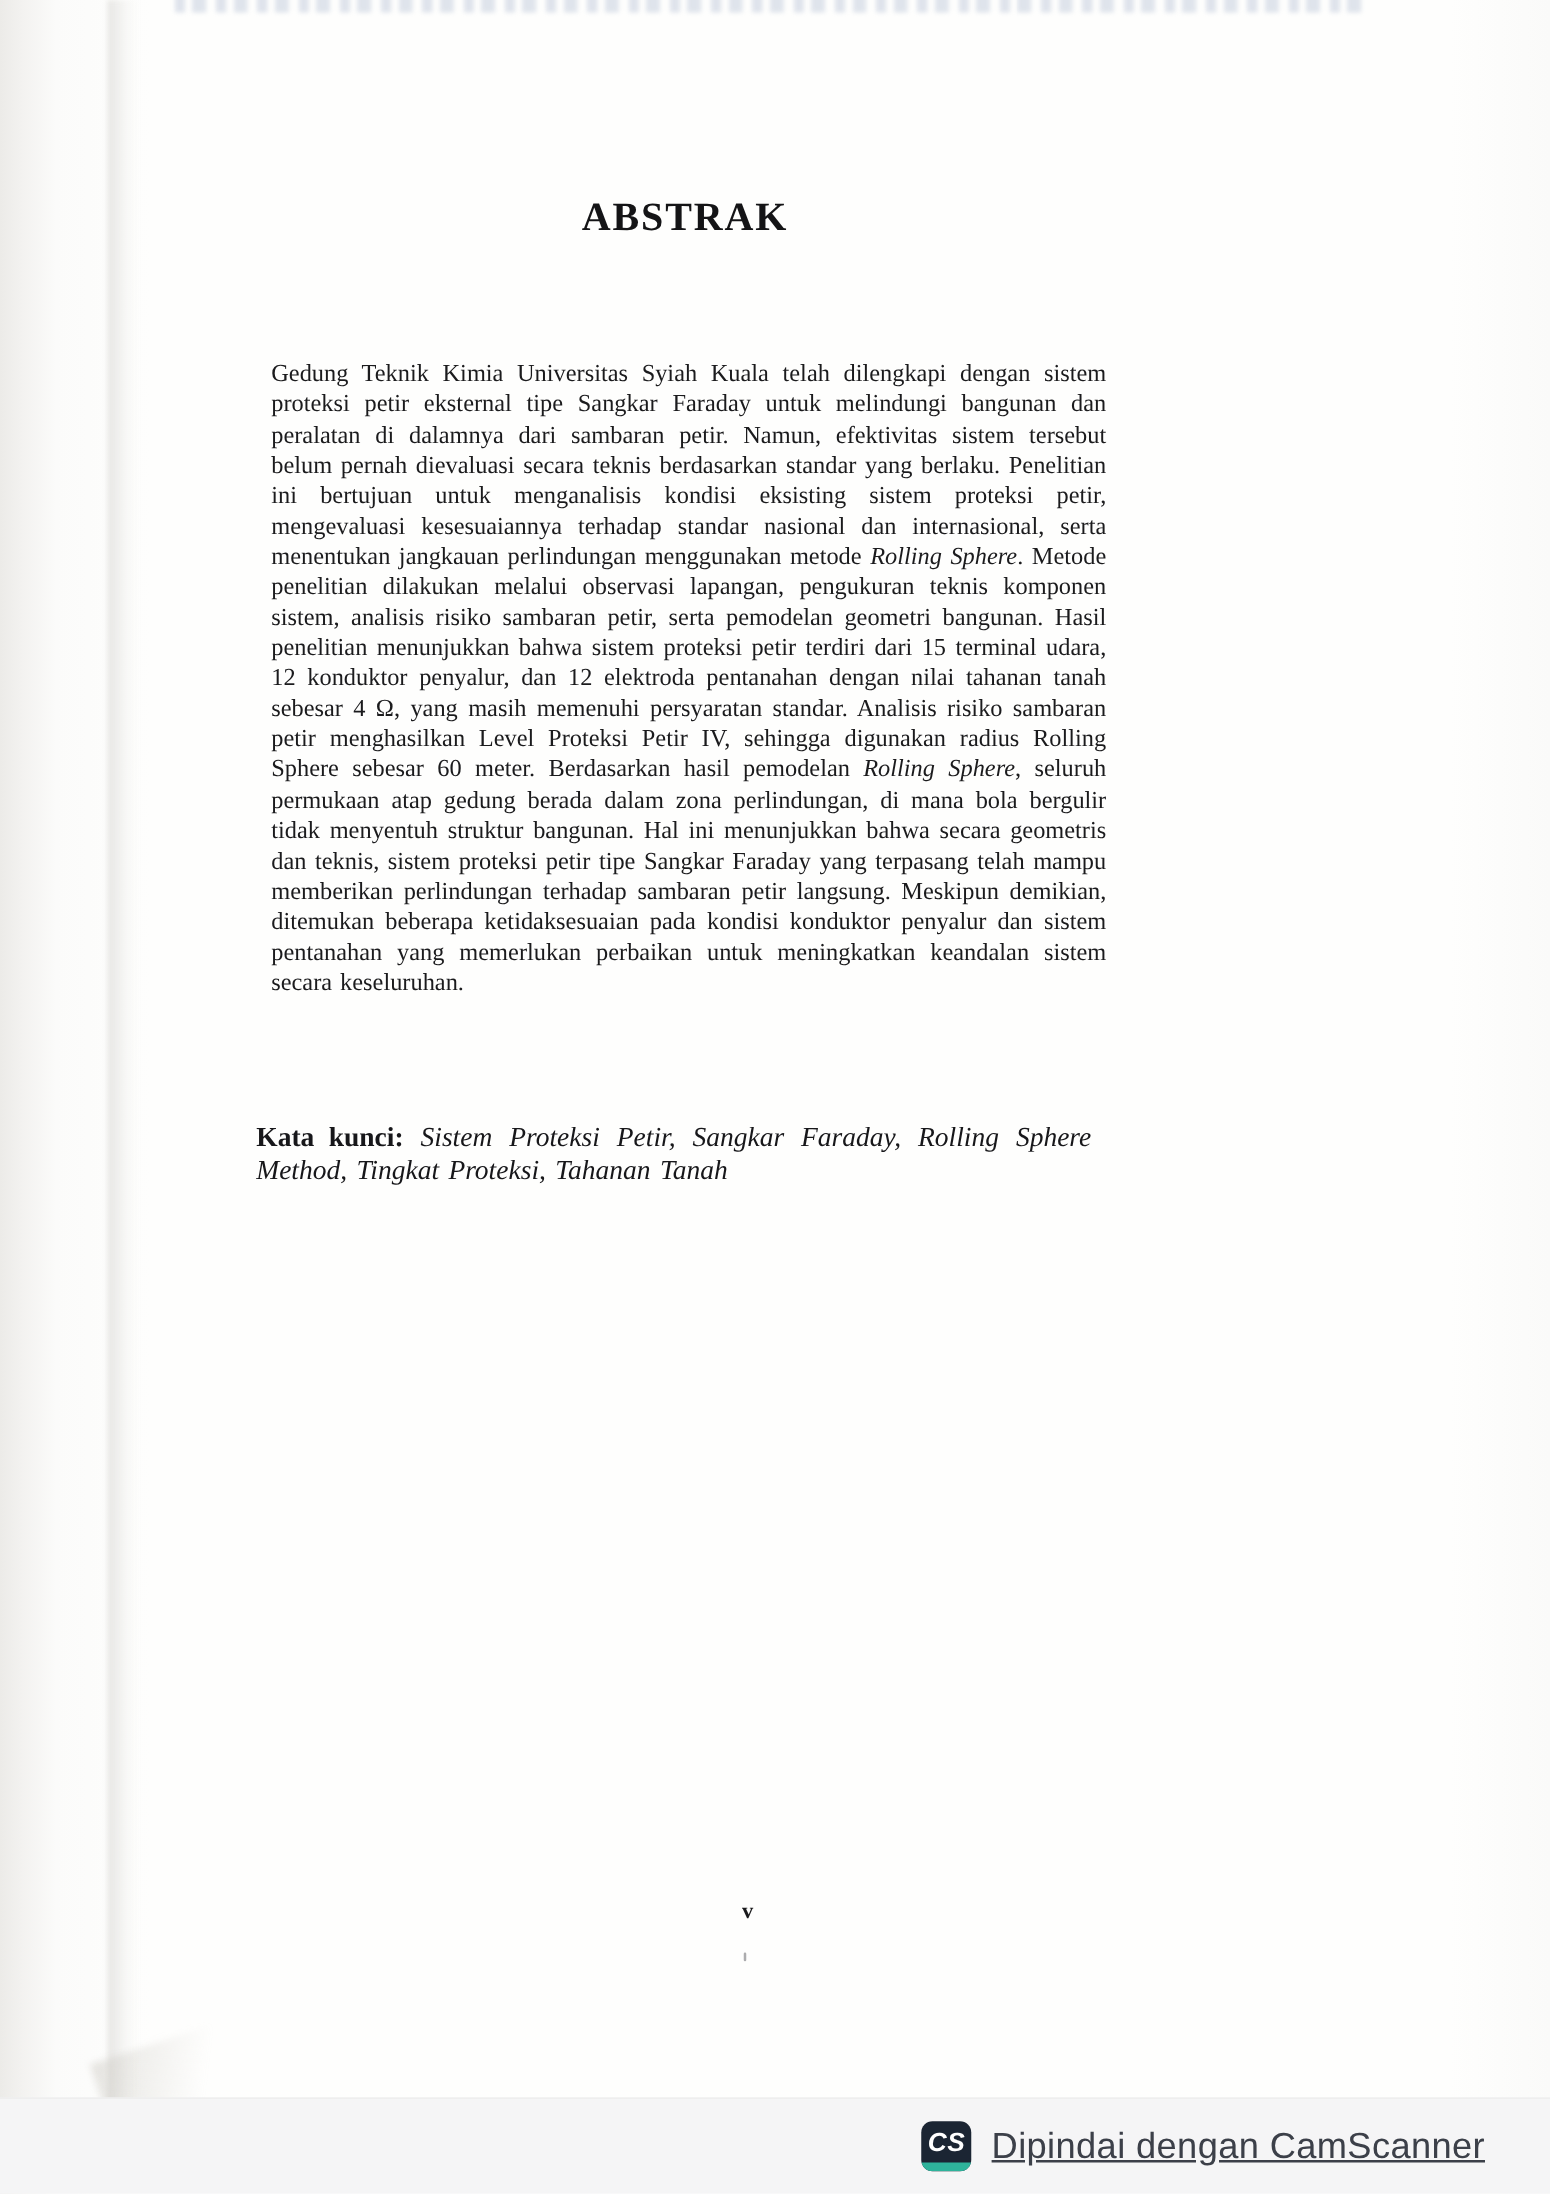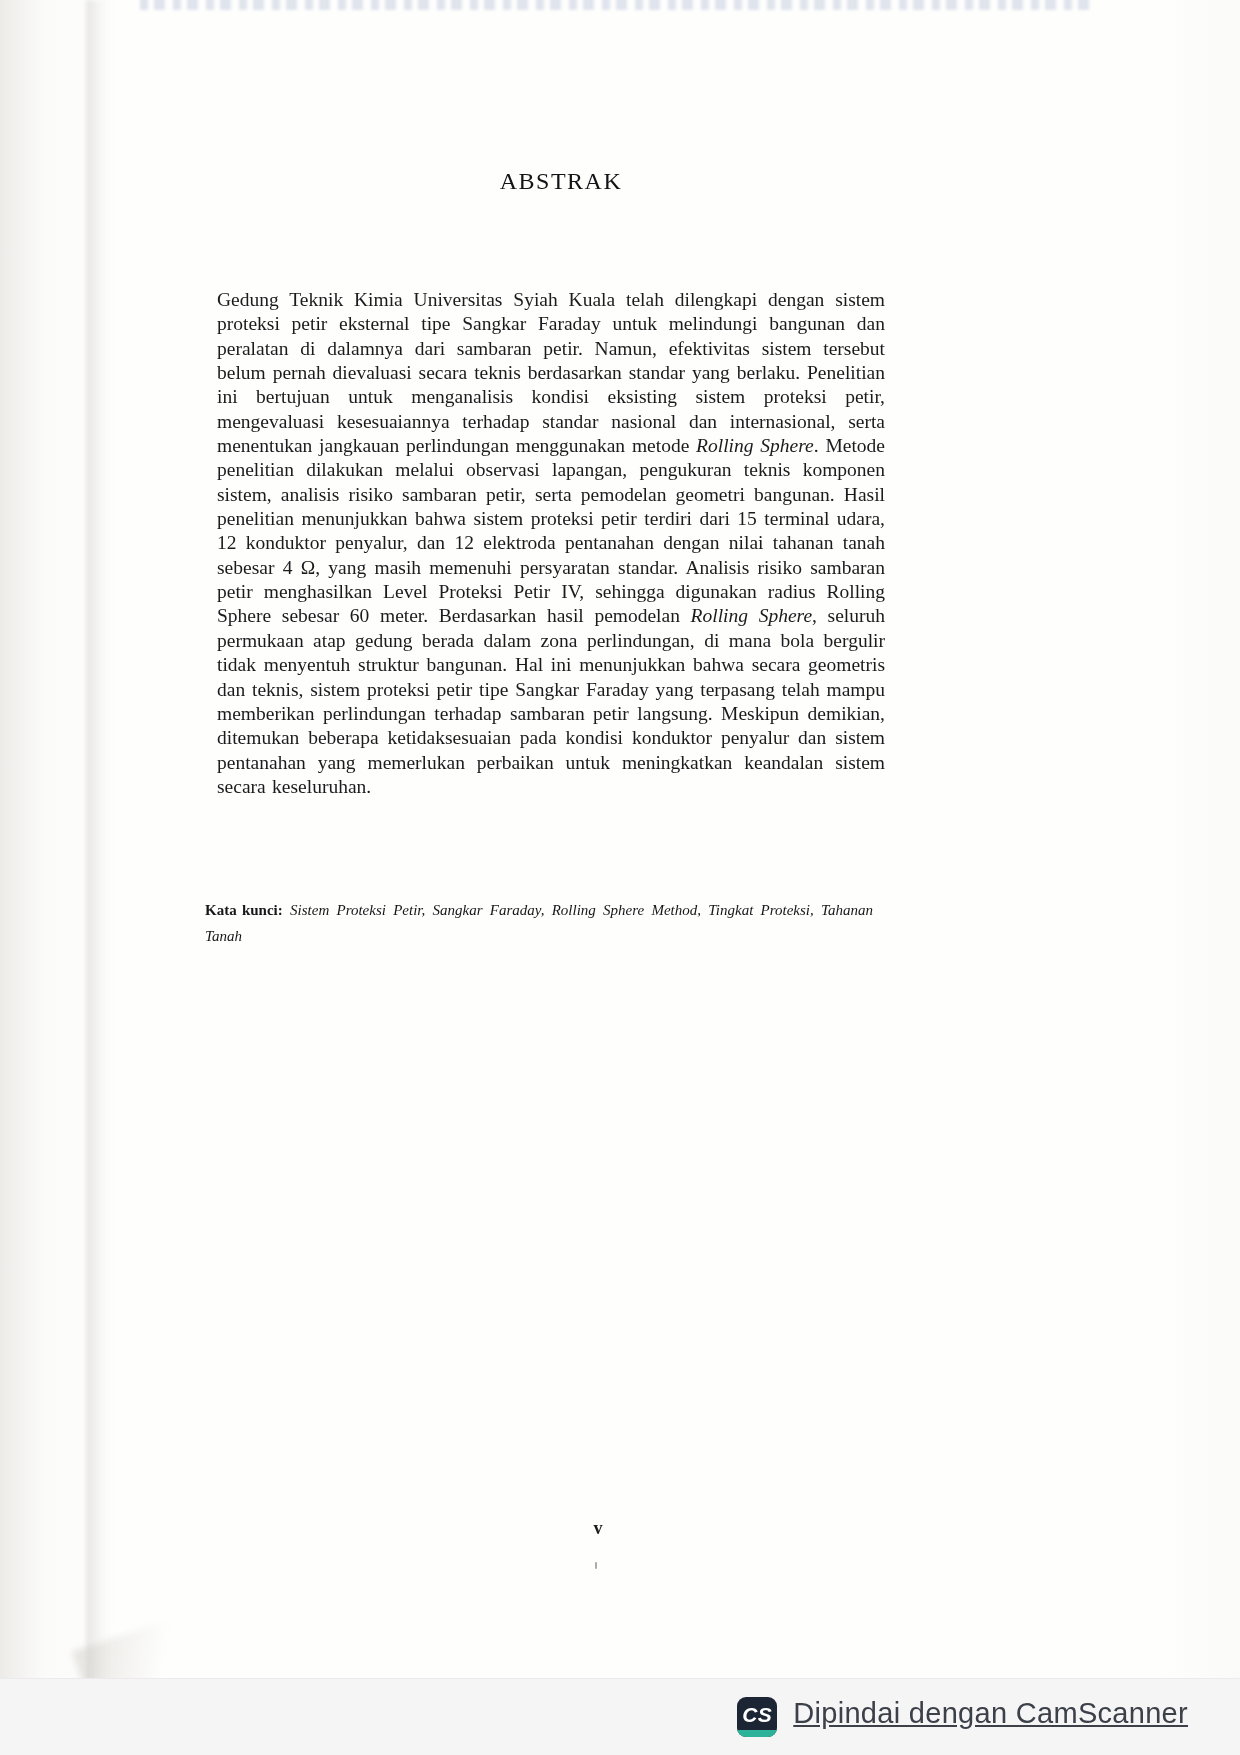--- a/index.html
+++ b/index.html
@@ -62,10 +62,10 @@
     left: 0;
     top: 152px;
     width: 1090px;
-    margin: 16px;
+    margin: 3px;
     text-align: center;
-    font-size: 24px;
-    font-weight: normal;
+    font-size: 32px;
+    font-weight: bold;
     letter-spacing: 1.5px;
     color: #141416;
   }

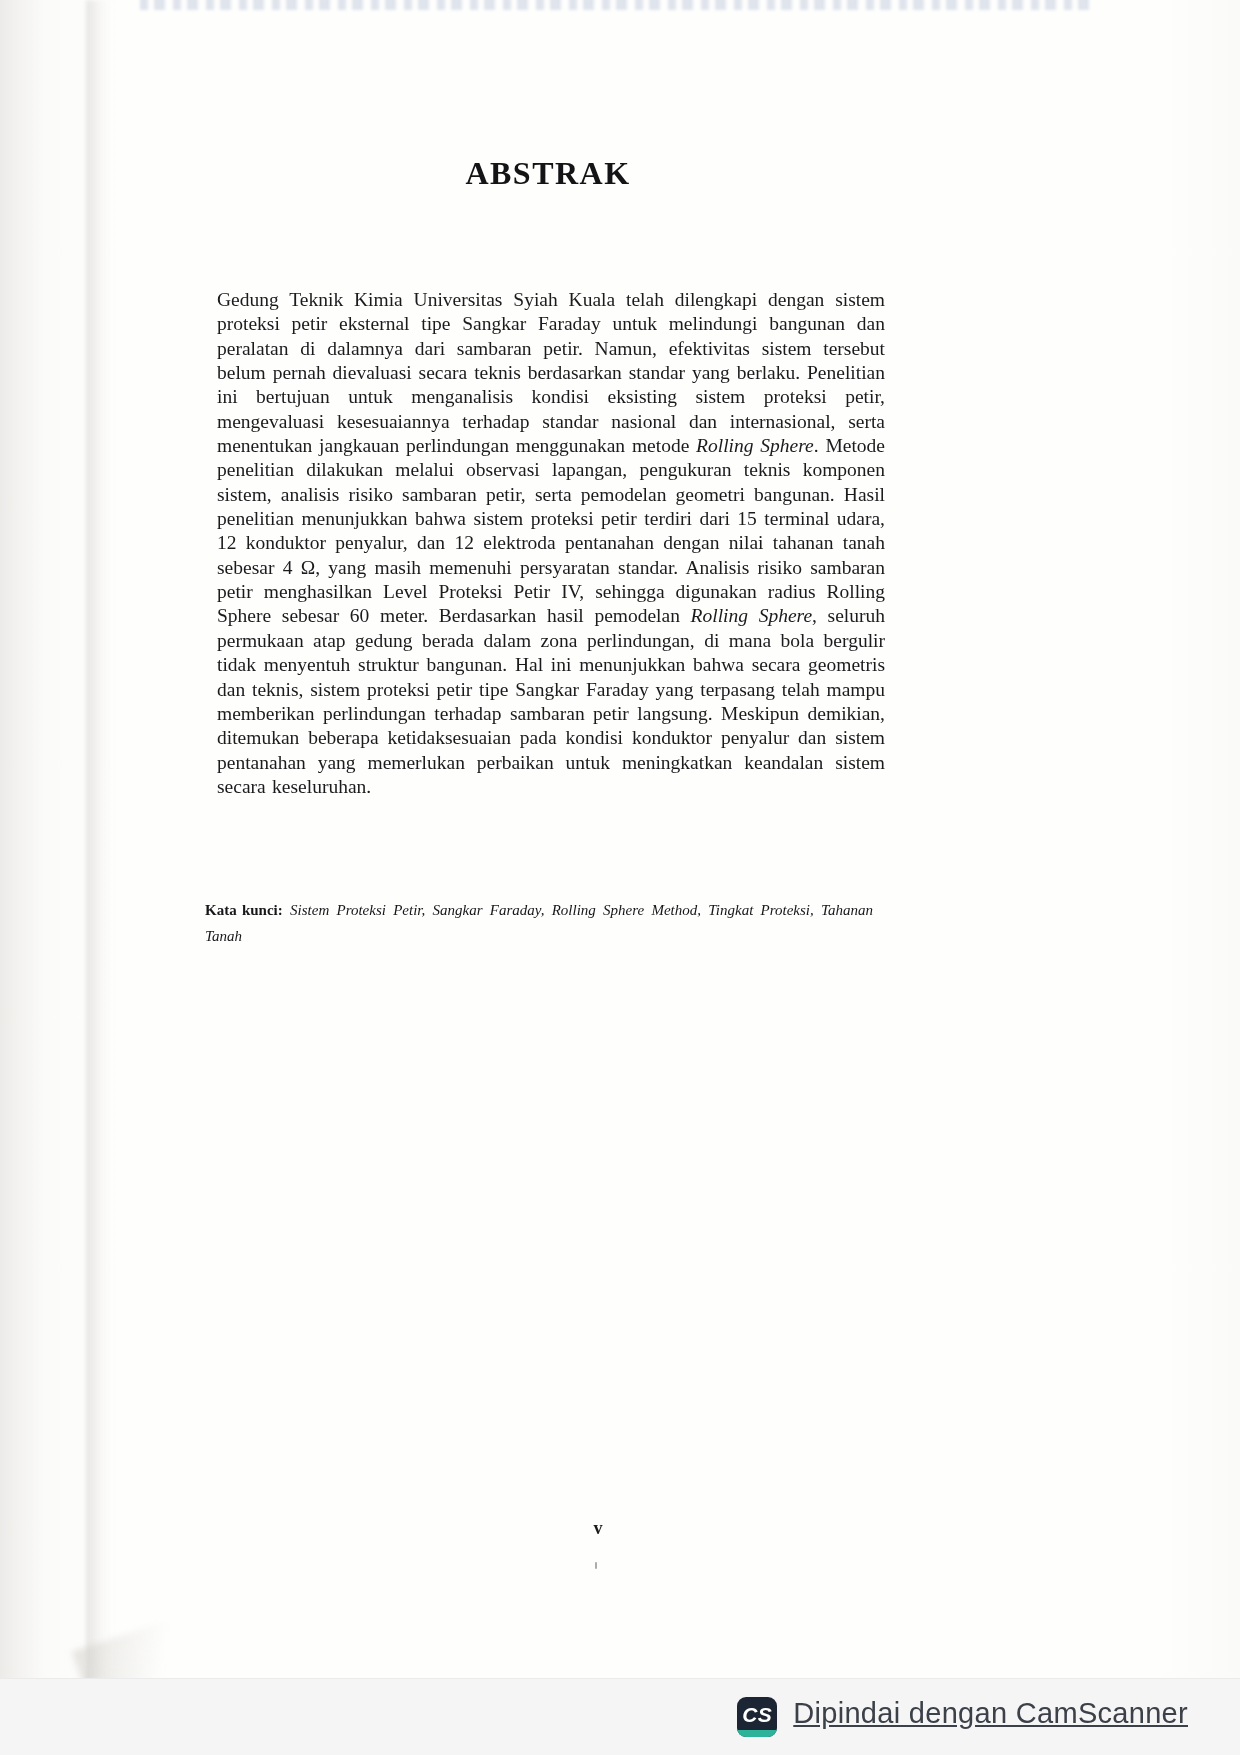--- a/index.html
+++ b/index.html
@@ -87,7 +87,7 @@
     top: 897px;
     width: 668px;
     margin: 0;
-    font-size: 15px;
+    font-size: 22px;
     line-height: 26px;
     text-align: justify;
     color: #17171a;

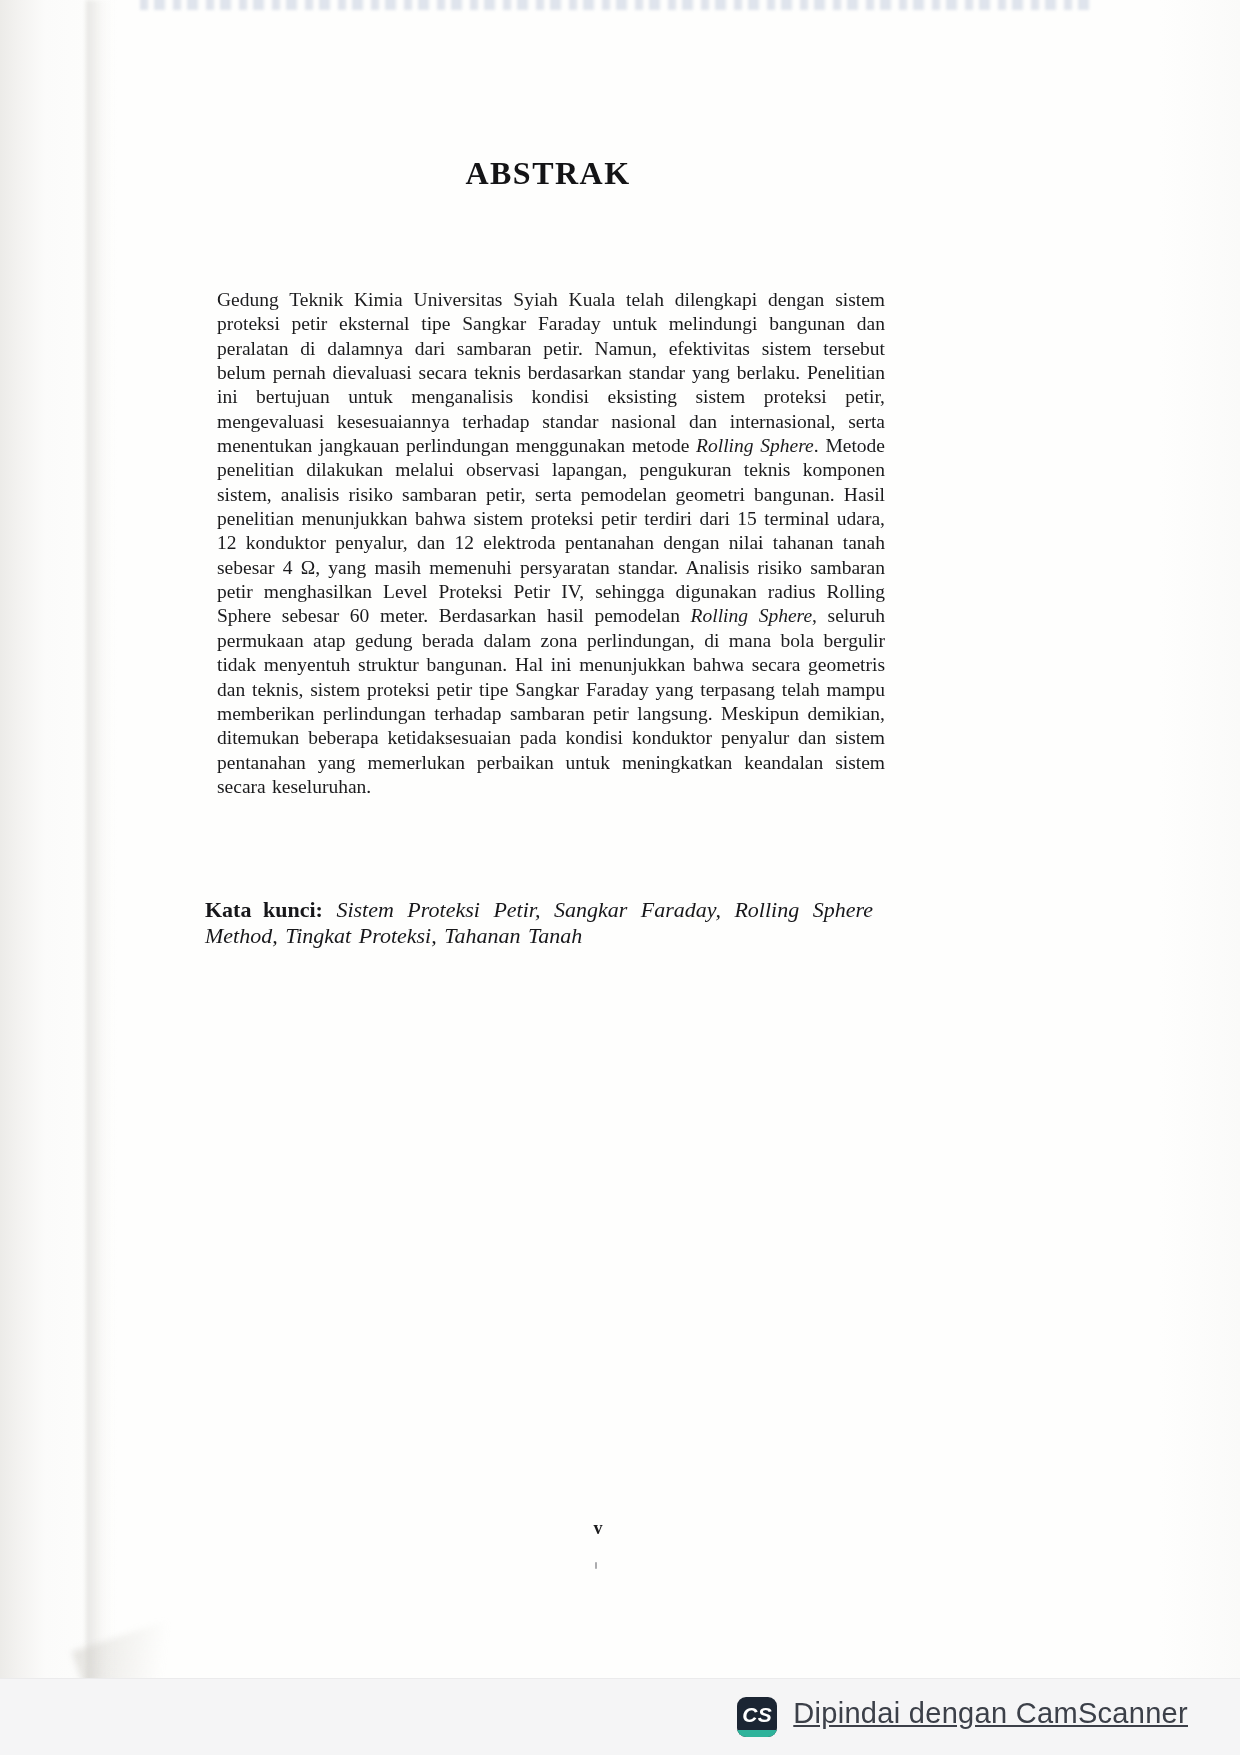--- a/index.html
+++ b/index.html
@@ -134,7 +134,7 @@
     top: 50%;
     transform: translateY(-50%);
     display: flex;
-    align-items: flex-start;
+    align-items: center;
     gap: 16px;
     font-family: "Liberation Sans", sans-serif;
   }

